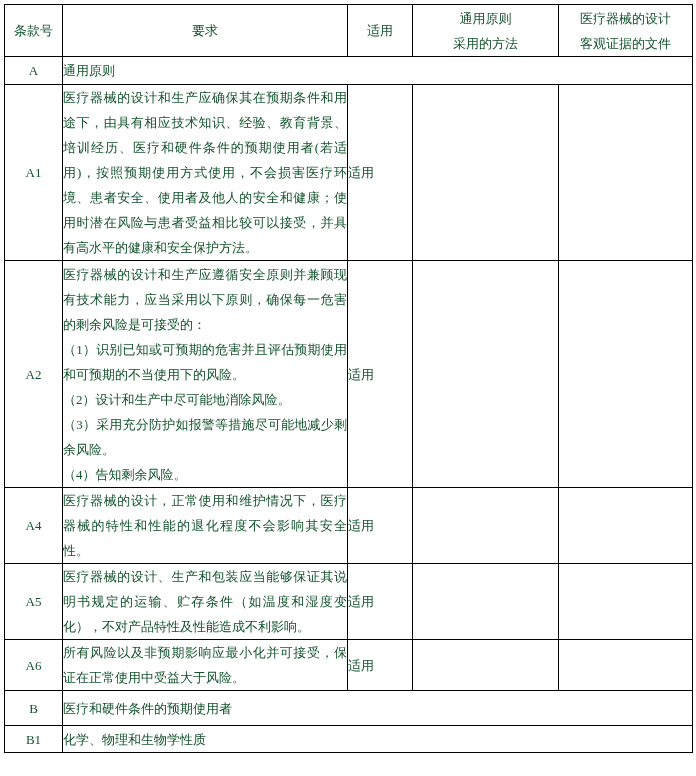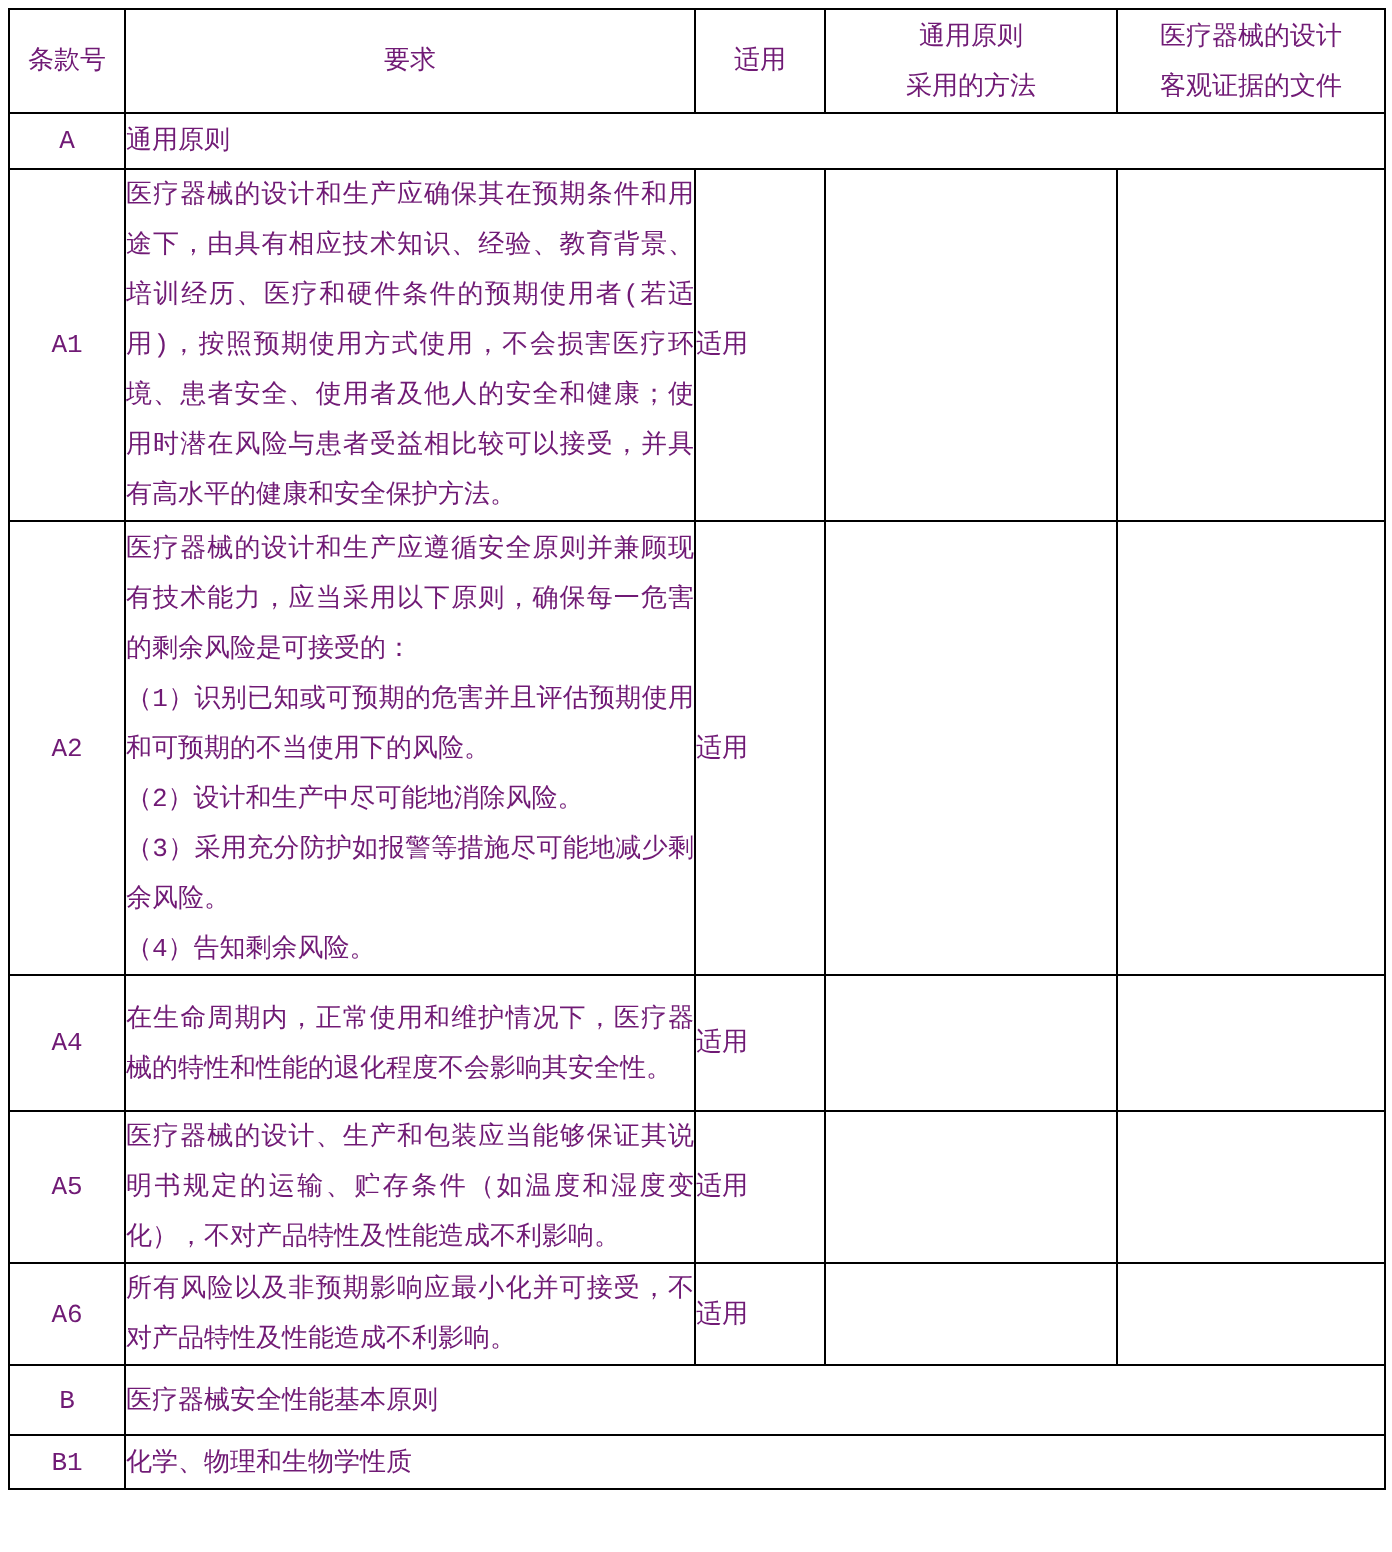--- a/index.html
+++ b/index.html
@@ -10,8 +10,8 @@
     height: 776px;
     background: #ffffff;
     overflow: hidden;
-    font-family: Liberation Mono, monospace;
-    color: #701a75;
+    font-family: Liberation Serif, serif;
+    color: #14532d;
   }
   table.checklist {
     position: absolute;

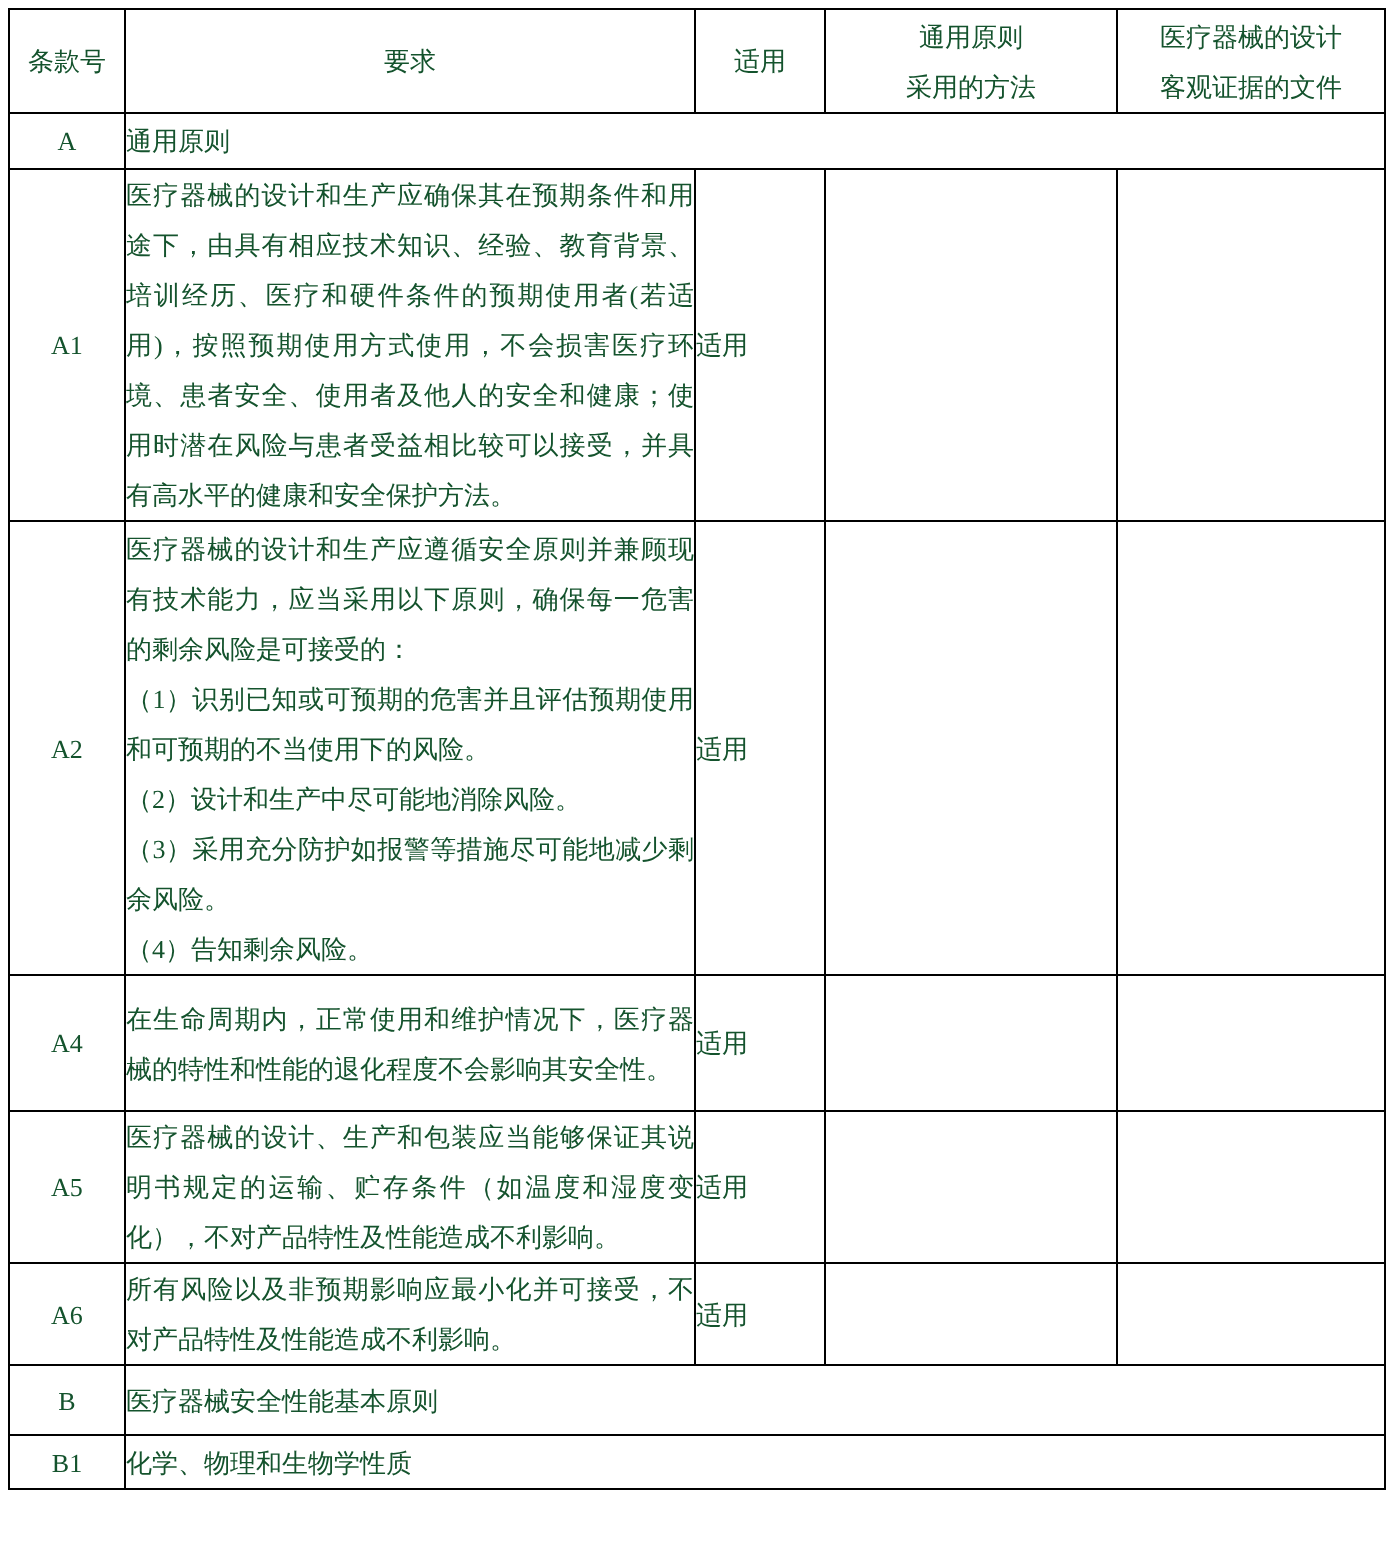--- a/index.html
+++ b/index.html
@@ -111,7 +111,7 @@
 
     <tr style="height:68px">
       <td class="clause">A4</td>
-      <td class="req">在生命周期内，正常使用和维护情况下，医疗器械的特性和性能的退化程度不会影响其安全性。</td>
+      <td class="req">医疗器械的设计，正常使用和维护情况下，医疗器械的特性和性能的退化程度不会影响其安全性。</td>
       <td class="applicable">适用</td>
       <td class="empty-cell"></td>
       <td class="empty-cell"></td>

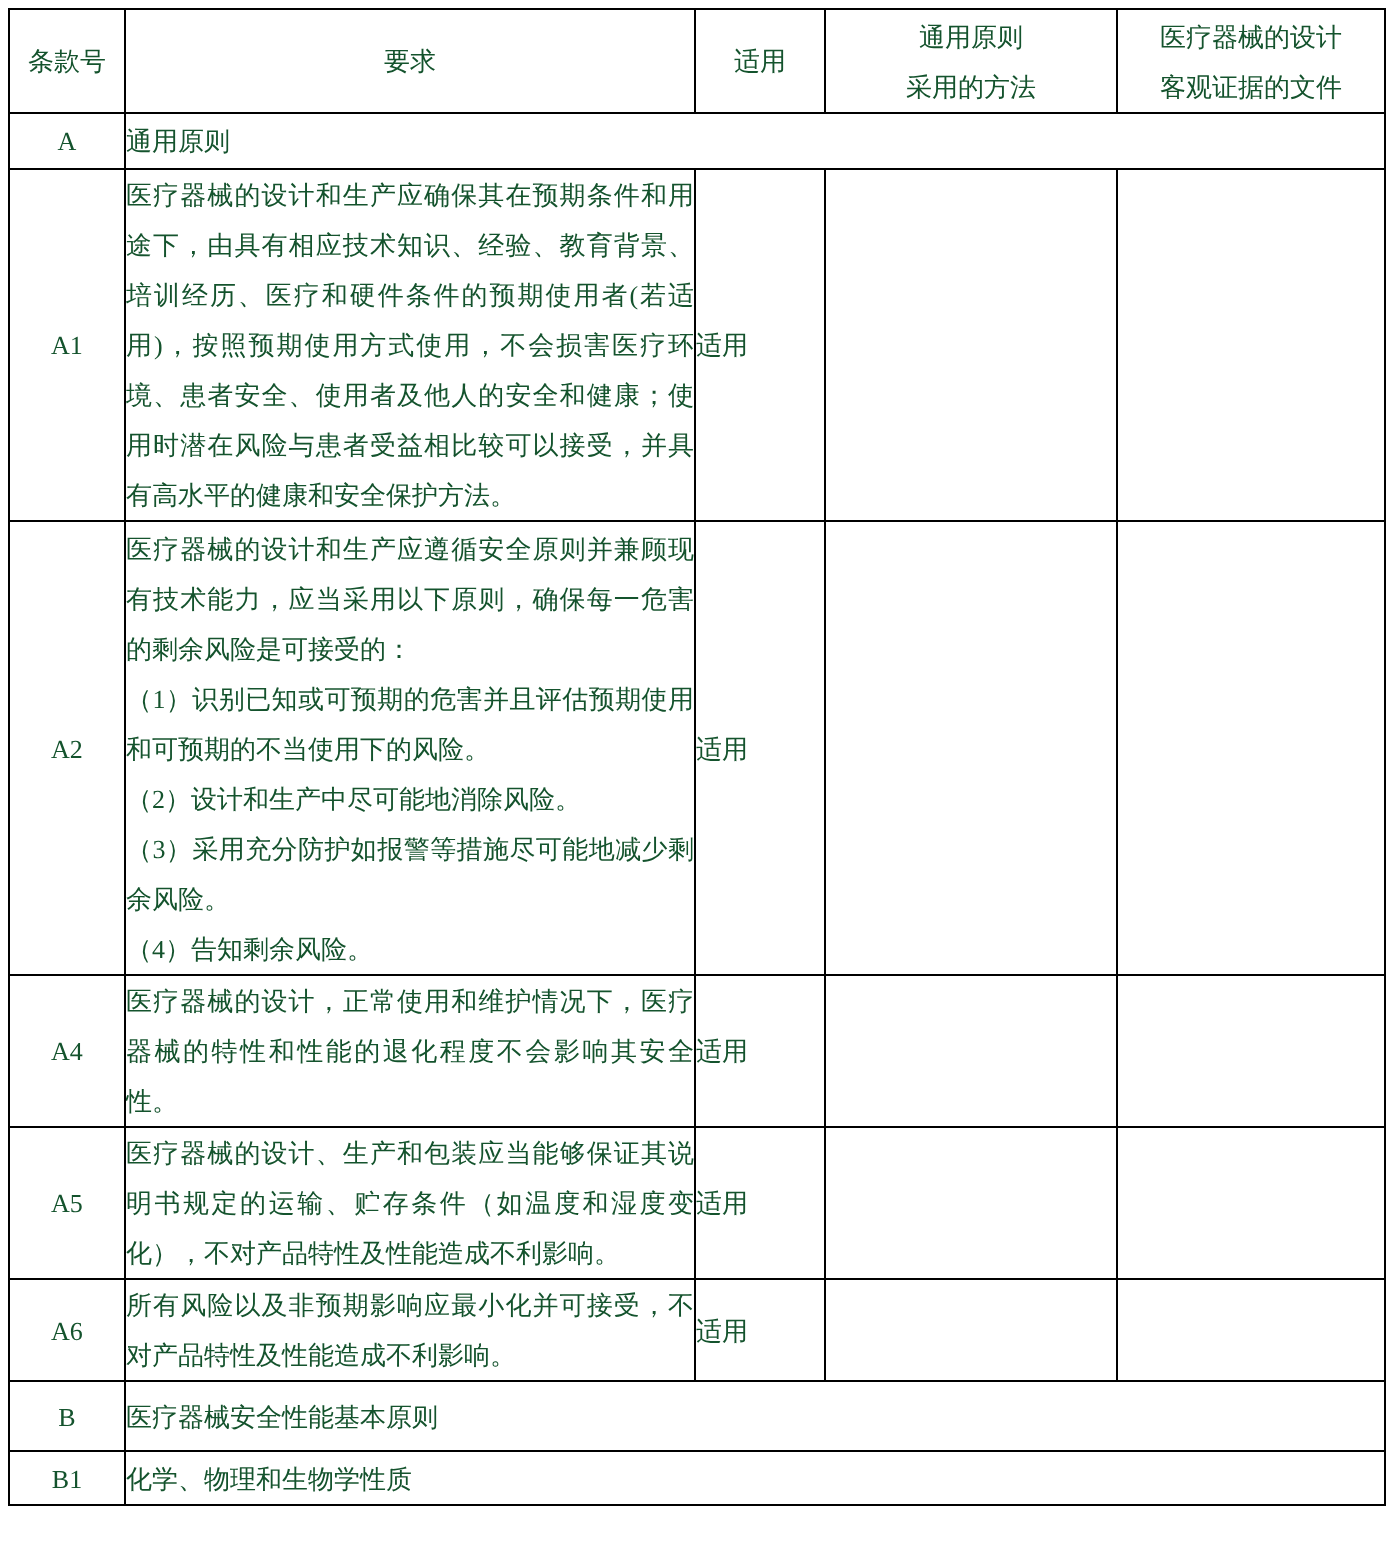--- a/index.html
+++ b/index.html
@@ -127,7 +127,7 @@
 
     <tr style="height:50px">
       <td class="clause">A6</td>
-      <td class="req">所有风险以及非预期影响应最小化并可接受，不对产品特性及性能造成不利影响。</td>
+      <td class="req">所有风险以及非预期影响应最小化并可接受，保证在正常使用中受益大于风险。</td>
       <td class="applicable">适用</td>
       <td class="empty-cell"></td>
       <td class="empty-cell"></td>

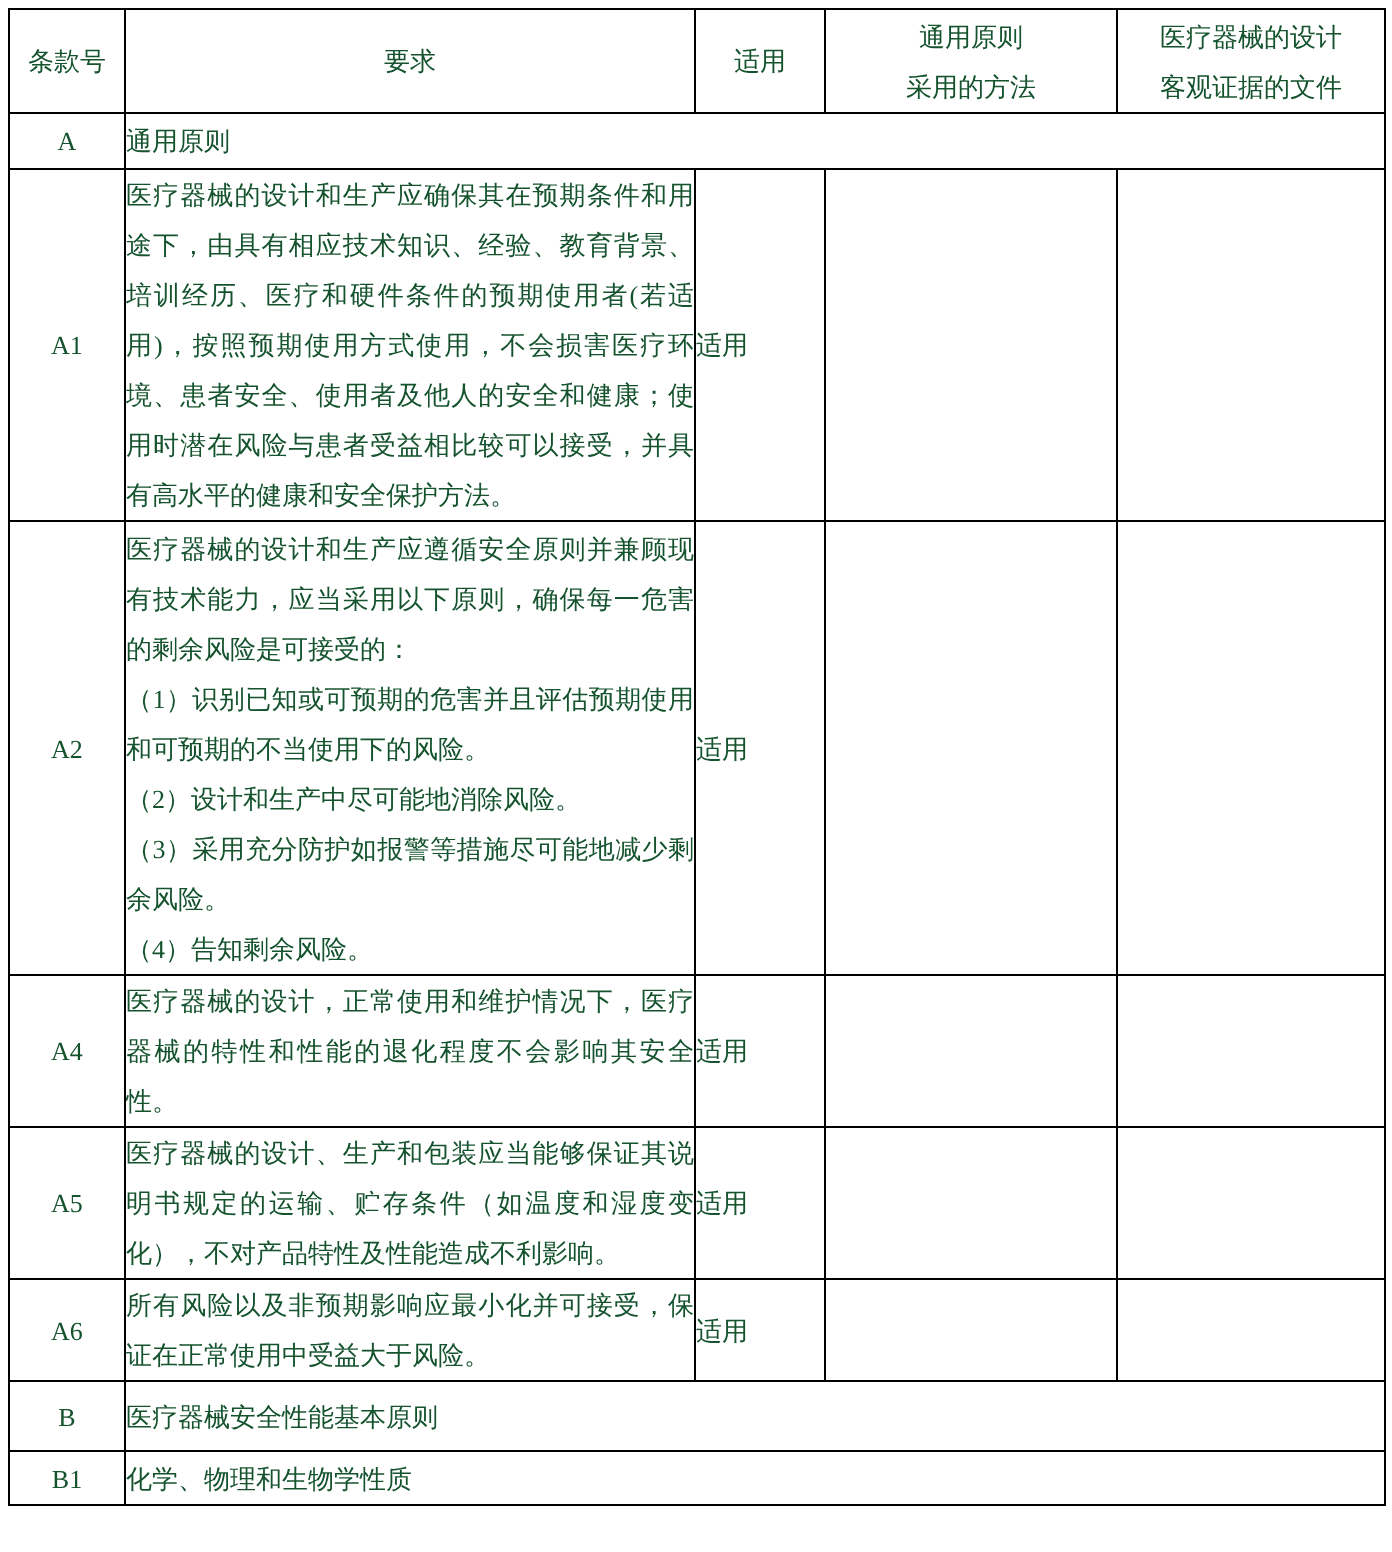--- a/index.html
+++ b/index.html
@@ -135,7 +135,7 @@
 
     <tr style="height:35px">
       <td class="clause">B</td>
-      <td class="req section-req" colspan="4">医疗器械安全性能基本原则</td>
+      <td class="req section-req" colspan="4">医疗和硬件条件的预期使用者</td>
     </tr>
 
     <tr style="height:27px">

